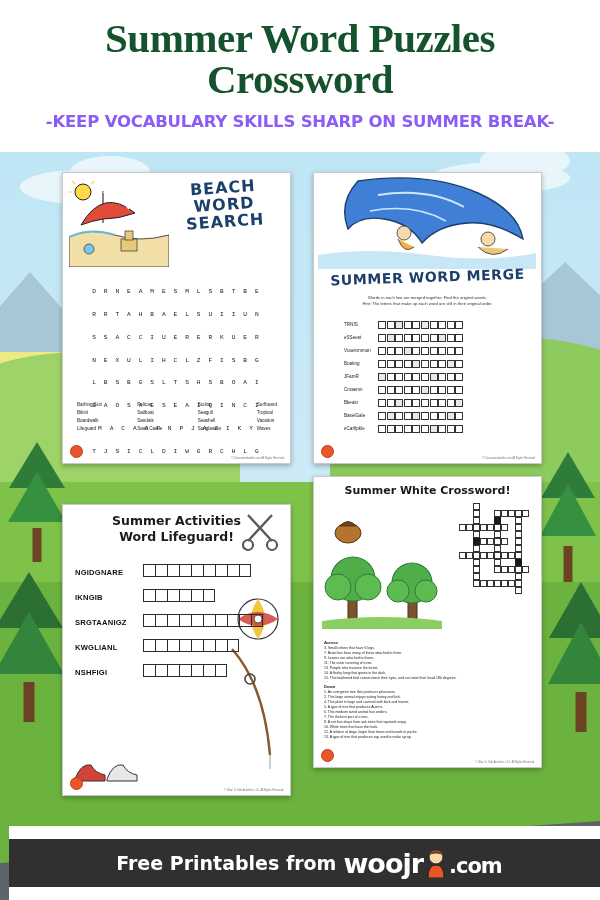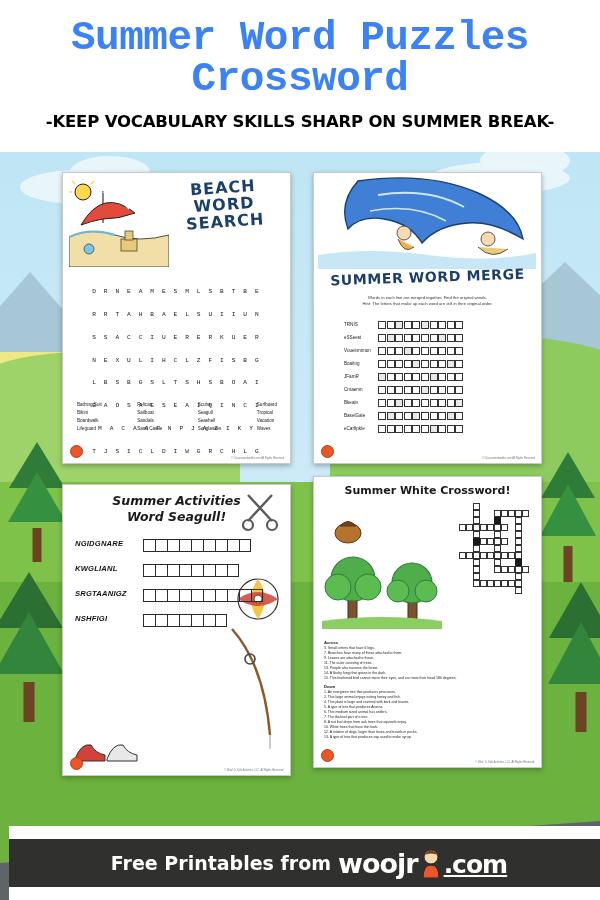--- a/index.html
+++ b/index.html
@@ -32,12 +32,12 @@
     text-align: center;
   }
   .title {
-    font-family: Liberation Mono, monospace;
+    font-family: Liberation Serif, serif;
     font-weight: bold;
     font-size: 41px;
     line-height: 41px;
     letter-spacing: -0.5px;
-    color: #3b82f6;
+    color: #14532d;
     padding-top: 18px;
   }
   .title .l2 { display: block; }

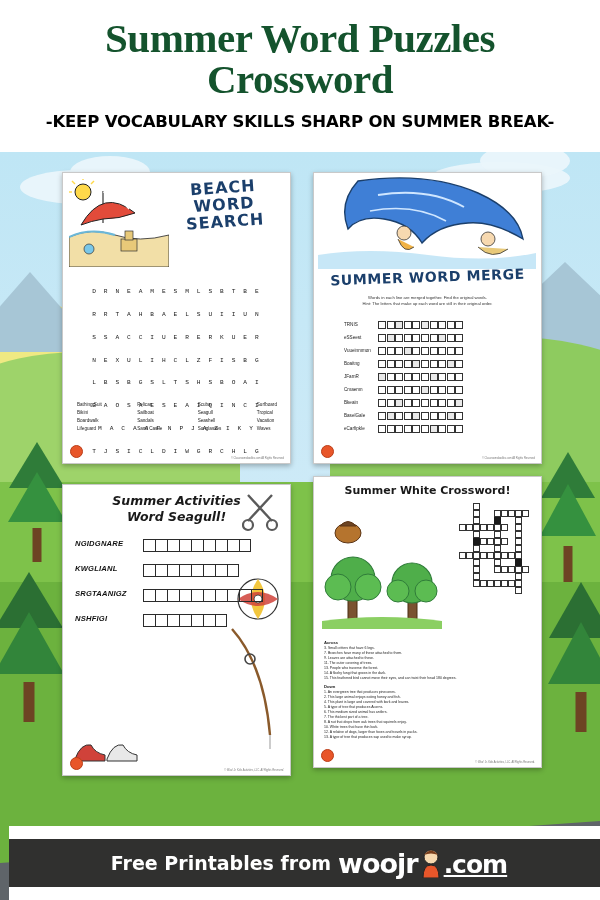--- a/index.html
+++ b/index.html
@@ -46,7 +46,7 @@
     font-weight: bold;
     font-size: 16.5px;
     letter-spacing: -0.2px;
-    color: #000000;
+    color: #8b5cf6;
     margin-top: 12px;
   }
 

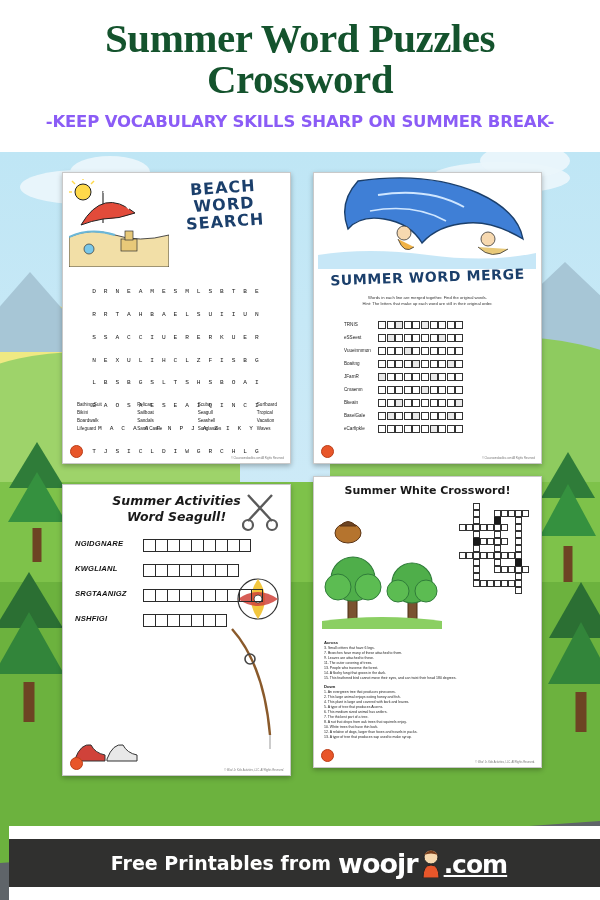--- a/index.html
+++ b/index.html
@@ -239,7 +239,7 @@
   .wave-art { position: absolute; left: 4px; top: 4px; width: 218px; height: 92px; }
 
   
-  #sheet3 { left: 62px; top: 484px; width: 227px; height: 290px; font-style: italic; }
+  #sheet3 { left: 62px; top: 504px; width: 227px; height: 290px; }
   .ws-title {
     position: absolute;
     left: 10px; right: 10px; top: 8px;

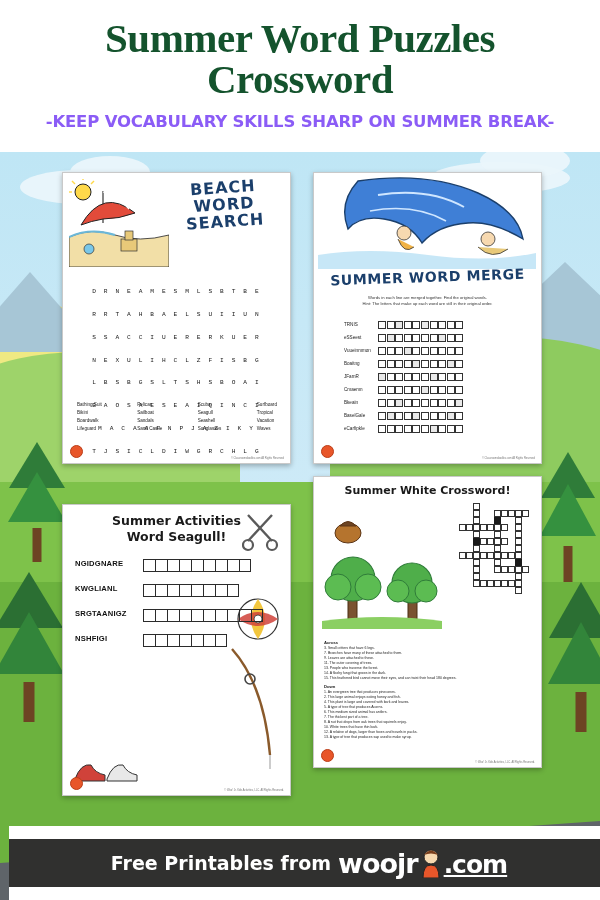--- a/index.html
+++ b/index.html
@@ -657,7 +657,7 @@
 
       <div class="ws-title">
         <div>Summer Activities</div>
-        <div>Word Seagull!</div>
+        <div>Word Lifeguard!</div>
       </div>
 
       <svg style="position:absolute;right:6px;top:6px;width:42px;height:42px;" viewBox="0 0 42 42">

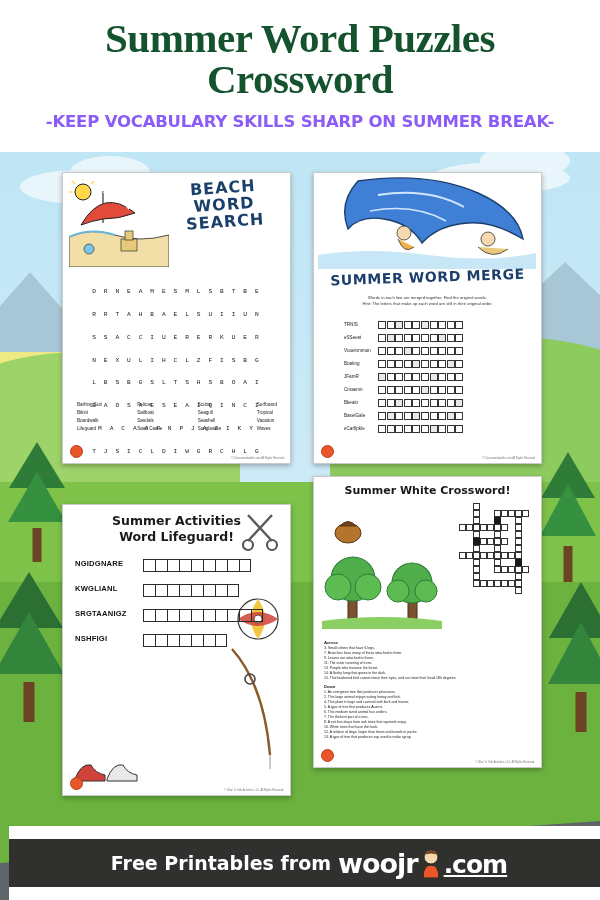--- a/index.html
+++ b/index.html
@@ -257,7 +257,7 @@
   }
   .scramble-row {
     display: flex;
-    align-items: flex-start;
+    align-items: flex-end;
     height: 18px;
     margin-bottom: 7px;
   }

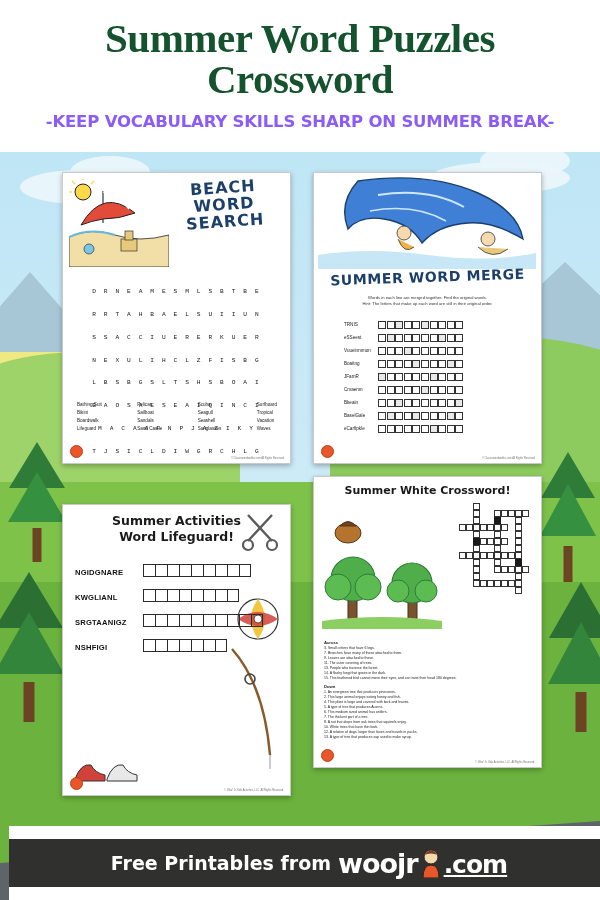--- a/index.html
+++ b/index.html
@@ -700,6 +700,17 @@
             </div>
           </div>
           <div class="scramble-row">
+            <div class="scr-word">IKNGIB</div>
+            <div class="scr-boxes">
+              <div class="sbox"></div>
+              <div class="sbox"></div>
+              <div class="sbox"></div>
+              <div class="sbox"></div>
+              <div class="sbox"></div>
+              <div class="sbox"></div>
+            </div>
+          </div>
+          <div class="scramble-row">
             <div class="scr-word">KWGLIANL</div>
             <div class="scr-boxes">
               <div class="sbox"></div>

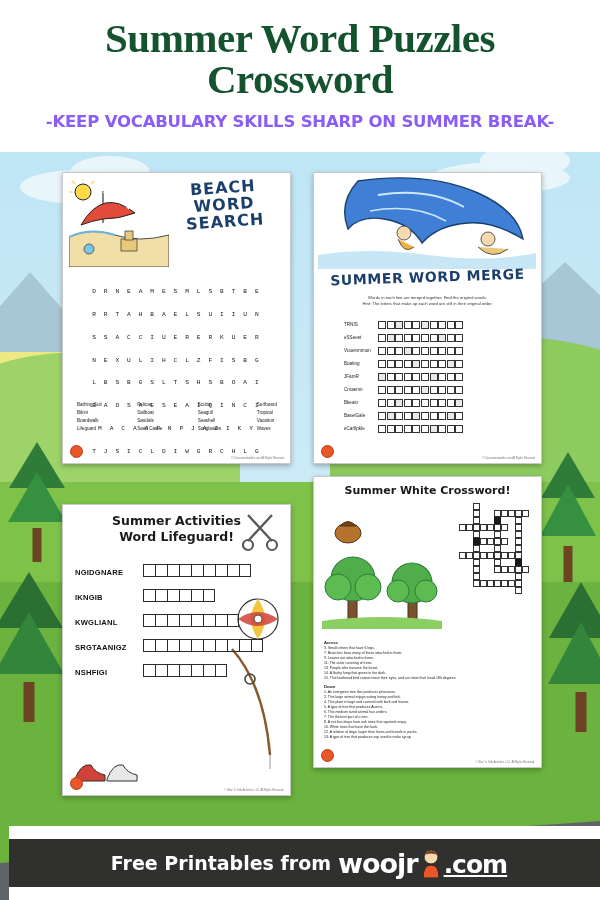--- a/index.html
+++ b/index.html
@@ -711,23 +711,23 @@
             </div>
           </div>
           <div class="scramble-row">
+            <div class="scr-word">SRGTAANIGZ</div>
+            <div class="scr-boxes">
+              <div class="sbox"></div>
+              <div class="sbox"></div>
+              <div class="sbox"></div>
+              <div class="sbox"></div>
+              <div class="sbox"></div>
+              <div class="sbox"></div>
+              <div class="sbox"></div>
+              <div class="sbox"></div>
+              <div class="sbox"></div>
+              <div class="sbox"></div>
+            </div>
+          </div>
+          <div class="scramble-row">
             <div class="scr-word">KWGLIANL</div>
             <div class="scr-boxes">
-              <div class="sbox"></div>
-              <div class="sbox"></div>
-              <div class="sbox"></div>
-              <div class="sbox"></div>
-              <div class="sbox"></div>
-              <div class="sbox"></div>
-              <div class="sbox"></div>
-              <div class="sbox"></div>
-            </div>
-          </div>
-          <div class="scramble-row">
-            <div class="scr-word">SRGTAANIGZ</div>
-            <div class="scr-boxes">
-              <div class="sbox"></div>
-              <div class="sbox"></div>
               <div class="sbox"></div>
               <div class="sbox"></div>
               <div class="sbox"></div>

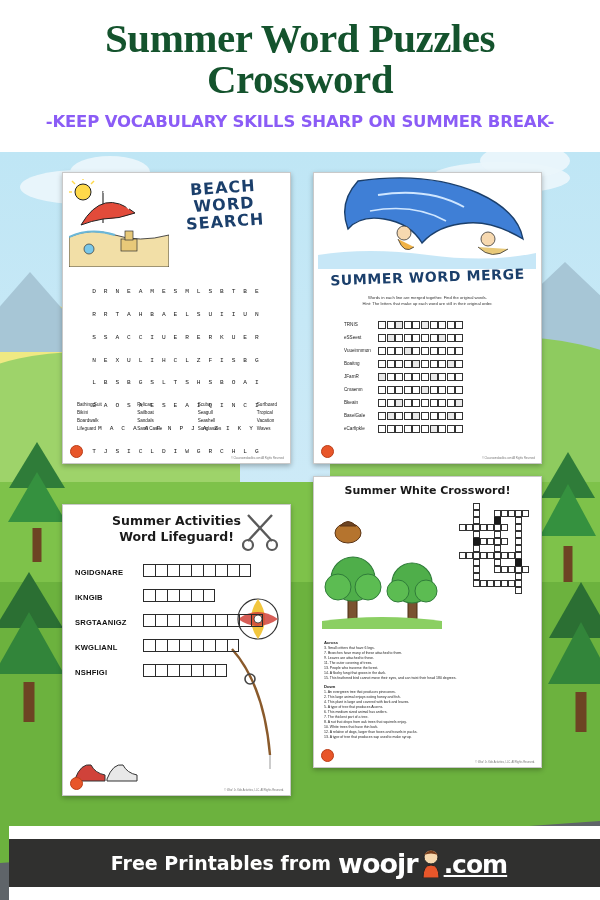--- a/index.html
+++ b/index.html
@@ -347,7 +347,7 @@
     color: #ffffff;
     letter-spacing: -1px;
   }
-  .brand .dotcom { font-size: 25px; text-decoration: underline; }
+  .brand .dotcom { font-size: 21px; }
   .brand-kid {
     width: 26px; height: 30px;
     position: relative;

